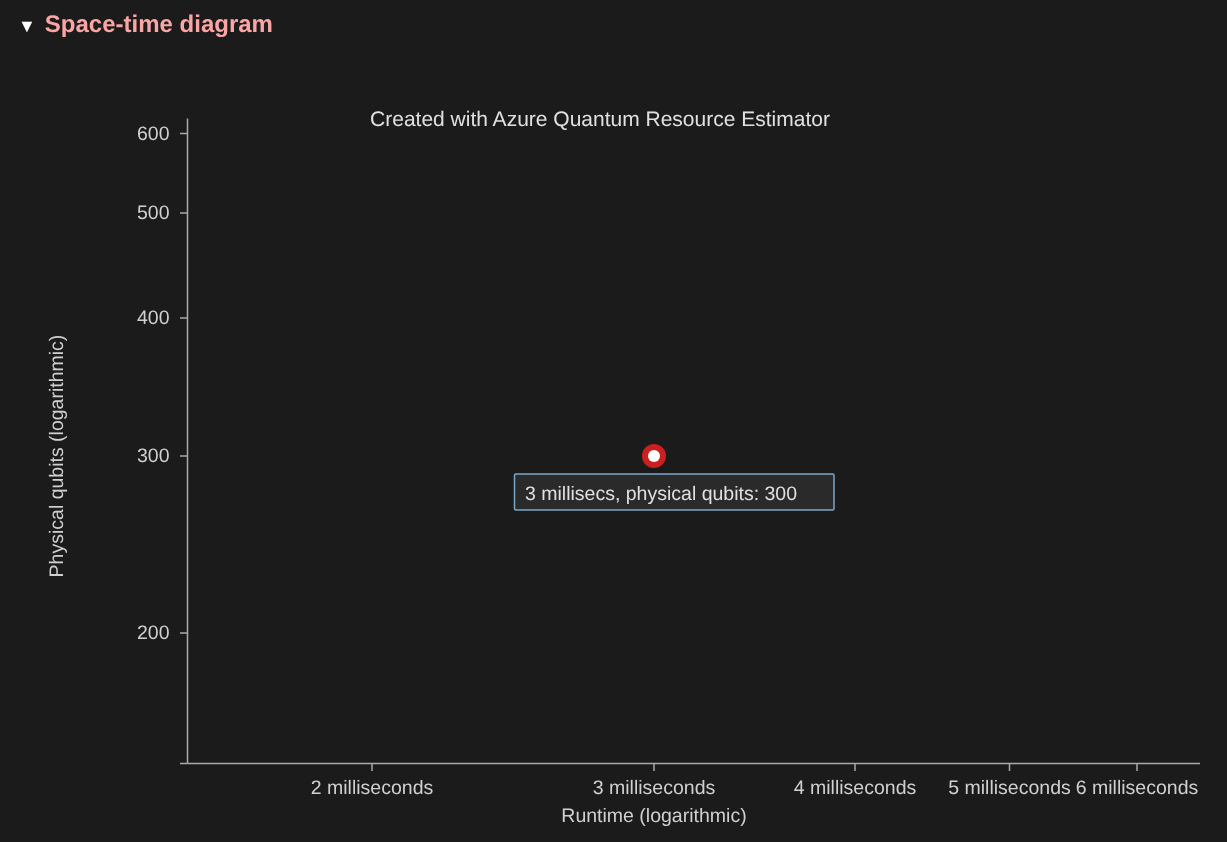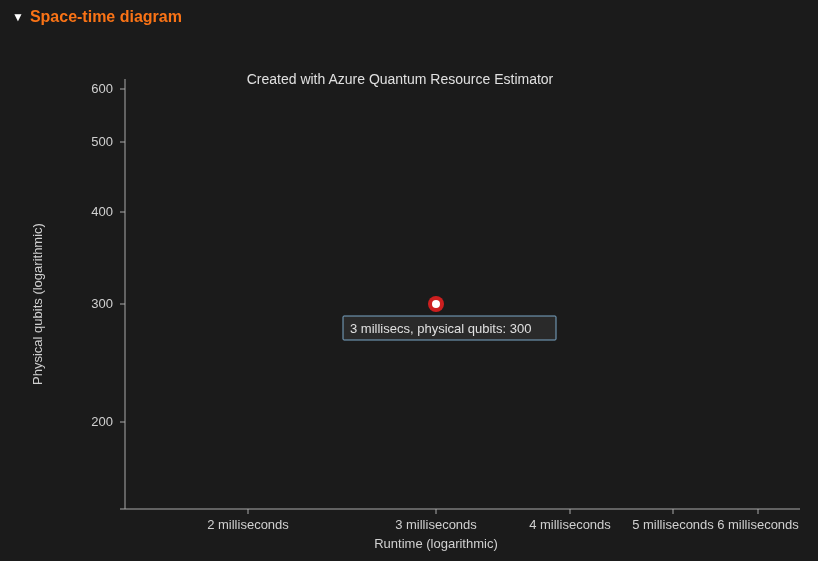--- a/index.html
+++ b/index.html
@@ -24,7 +24,7 @@
     .title {
       font-size: 16px;
       font-weight: 600;
-      color: #f97316;
+      color: #fca5a5;
     }
     .chart-wrap {
       position: relative;

